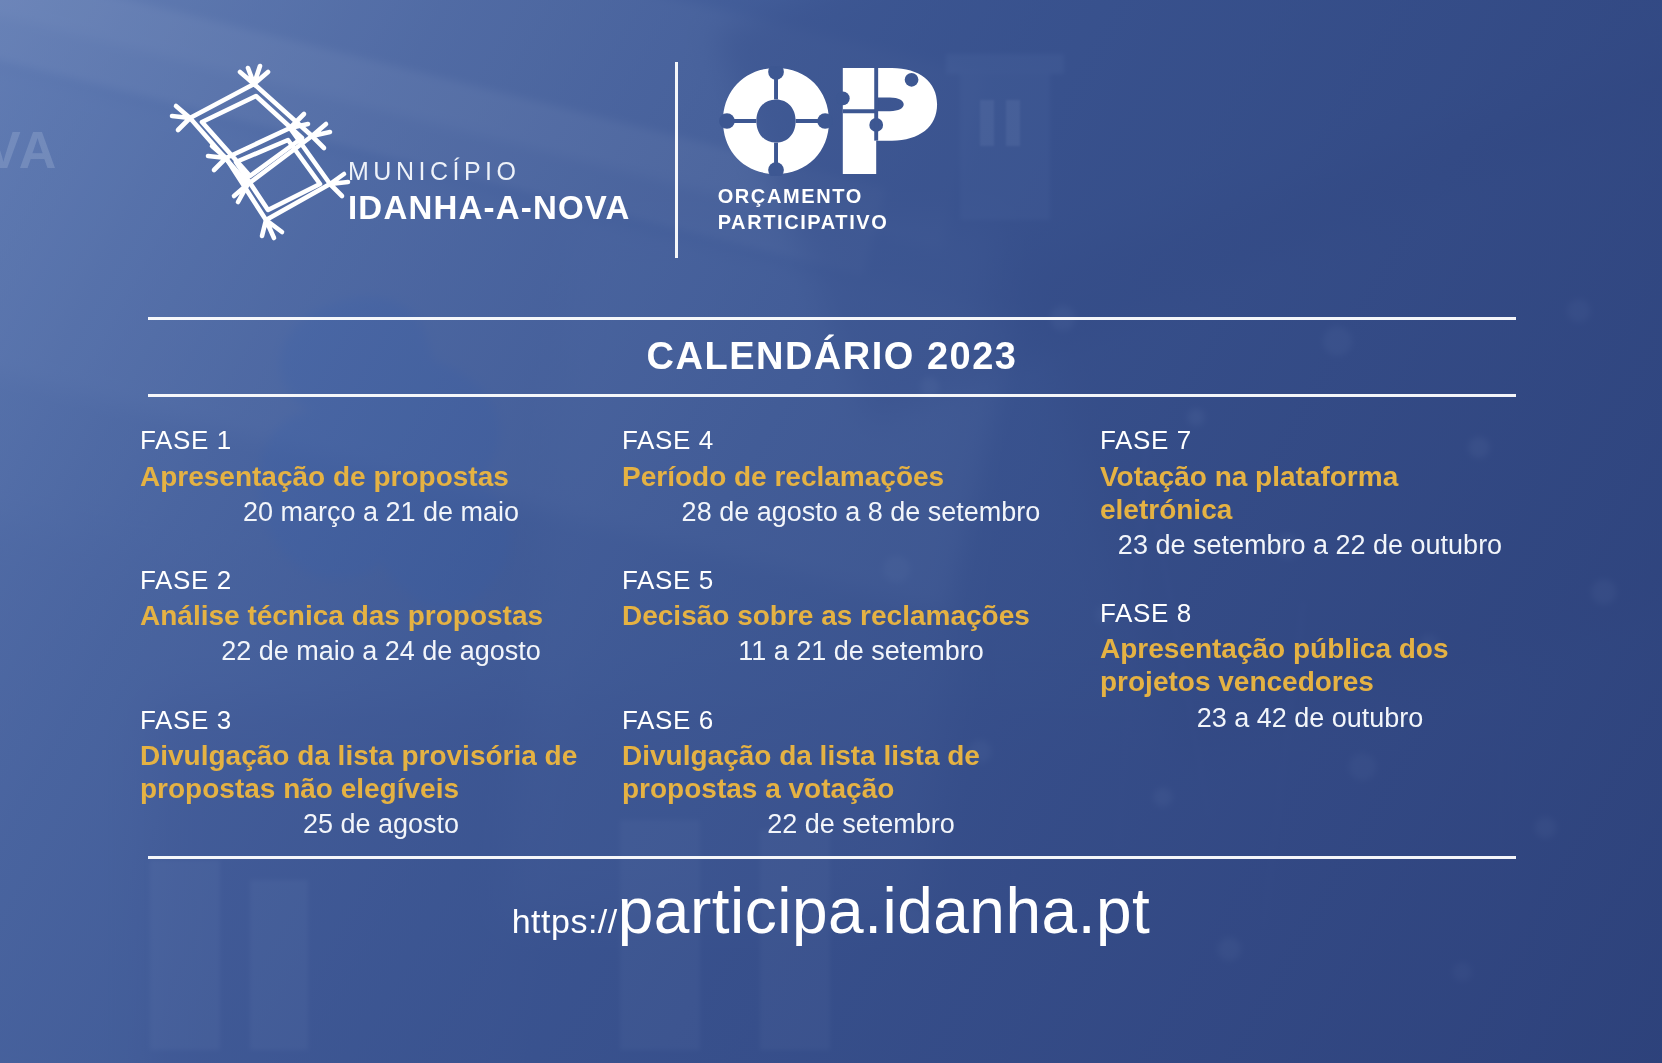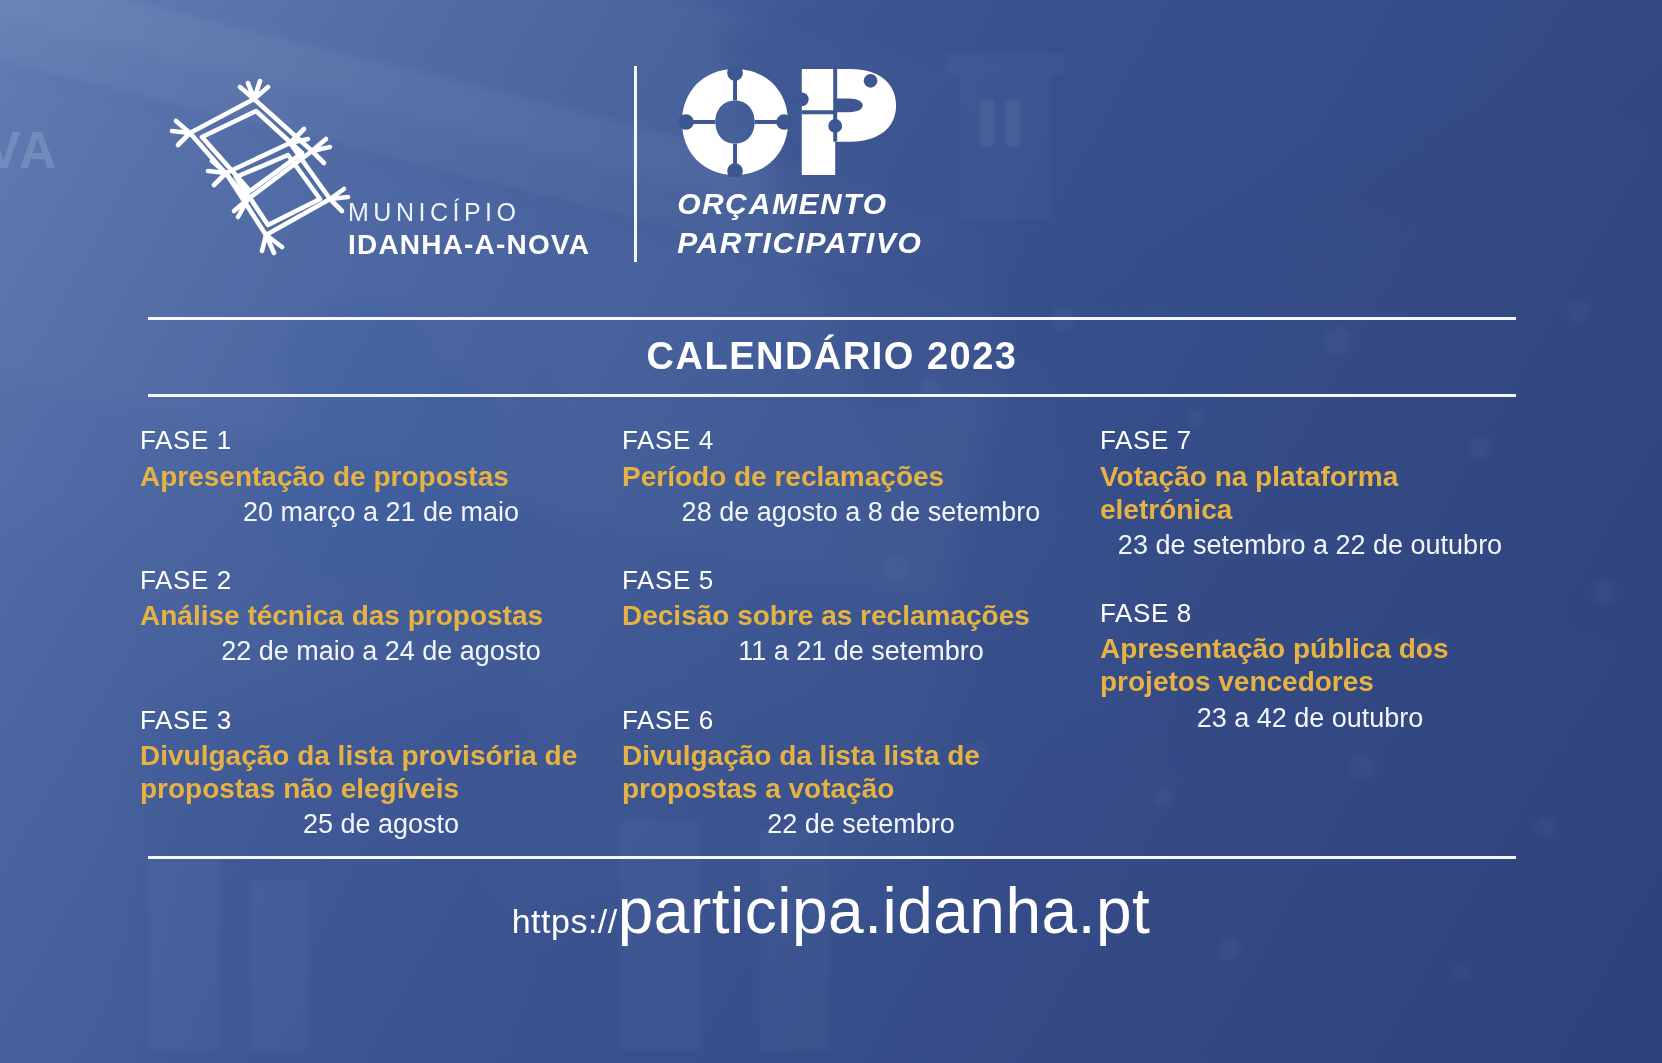--- a/index.html
+++ b/index.html
@@ -109,7 +109,7 @@
   .content{position:absolute;inset:0;}
 
   
-  .header{position:absolute;left:148px;top:62px;display:flex;align-items:flex-end;height:200px;}
+  .header{position:absolute;left:148px;top:62px;display:flex;align-items:flex-start;height:200px;}
   .crest{width:200px;height:185px;flex:0 0 auto;position:relative;margin-left:14px;}
   .muni{margin-left:-14px;margin-top:96px;}
   .muni .l1{

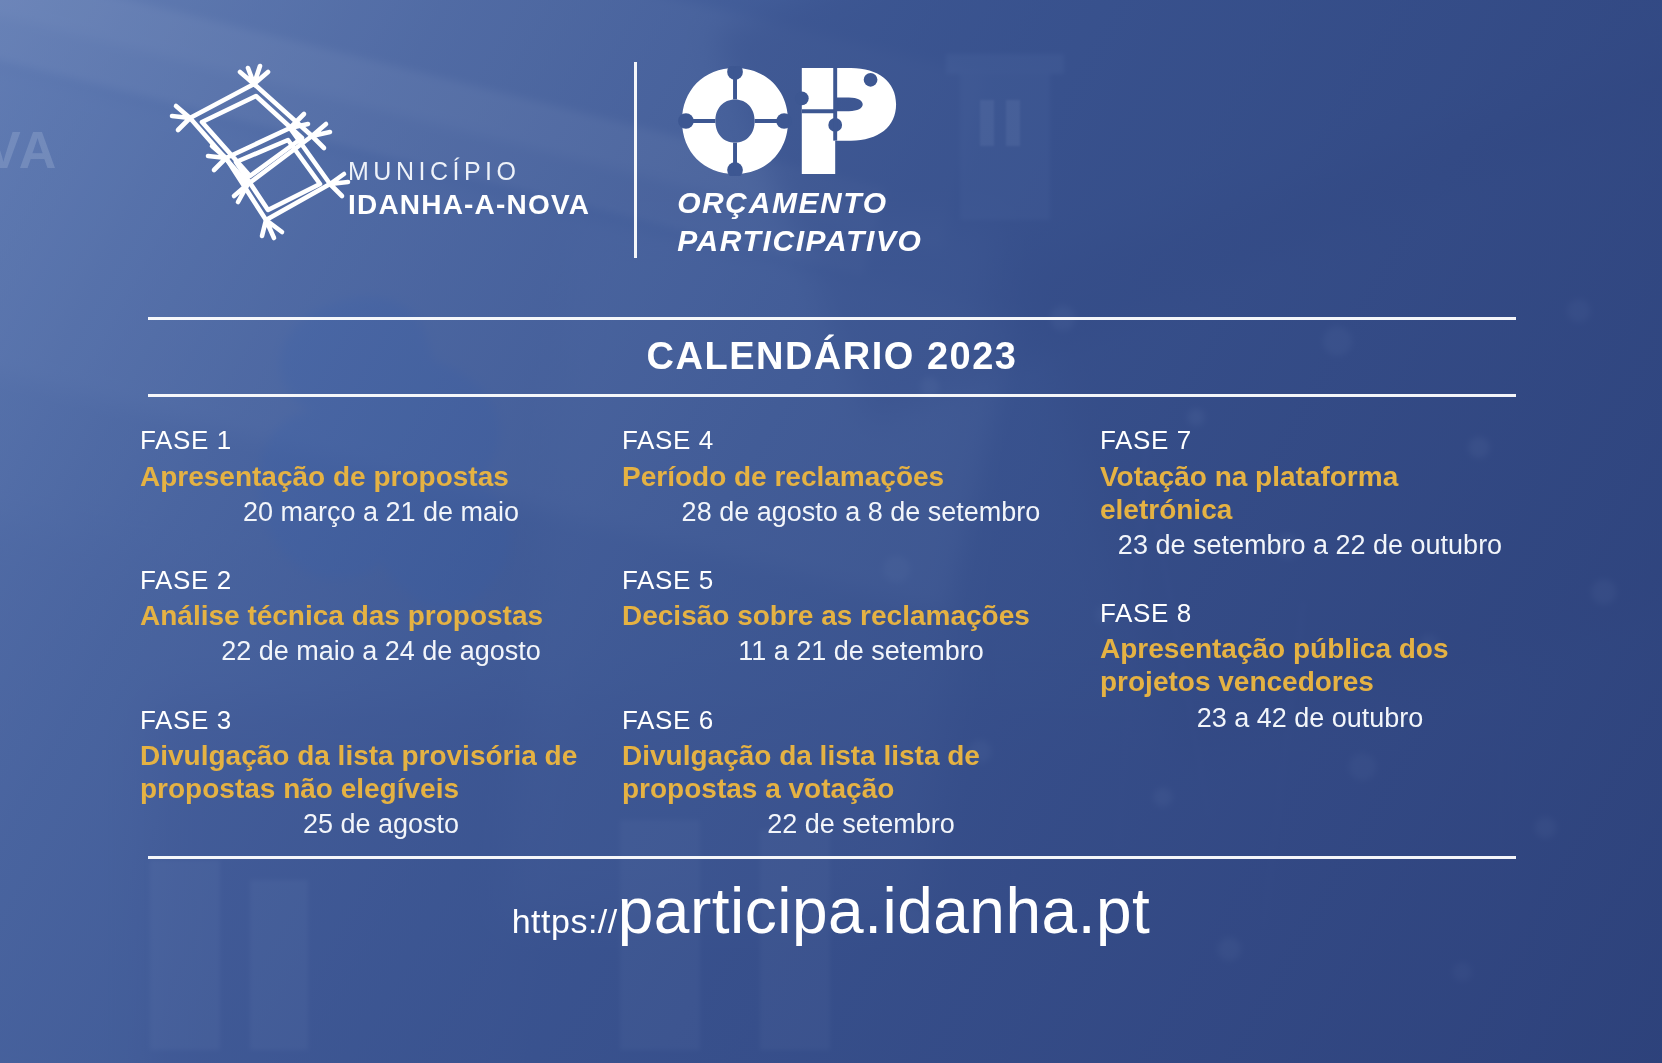--- a/index.html
+++ b/index.html
@@ -116,7 +116,7 @@
     color:#eef2f9;font-size:25px;letter-spacing:4.5px;font-weight:400;line-height:1.1;
   }
   .muni .l2{
-    color:#ffffff;font-size:28px;letter-spacing:1.2px;font-weight:700;line-height:1.2;margin-top:2px;
+    color:#ffffff;font-size:33px;letter-spacing:1.2px;font-weight:700;line-height:1.2;margin-top:2px;
   }
   .vrule{width:3px;height:196px;background:#ffffff;margin:0 40px 0 44px;opacity:.95;}
   .opblock{margin-top:4px;}

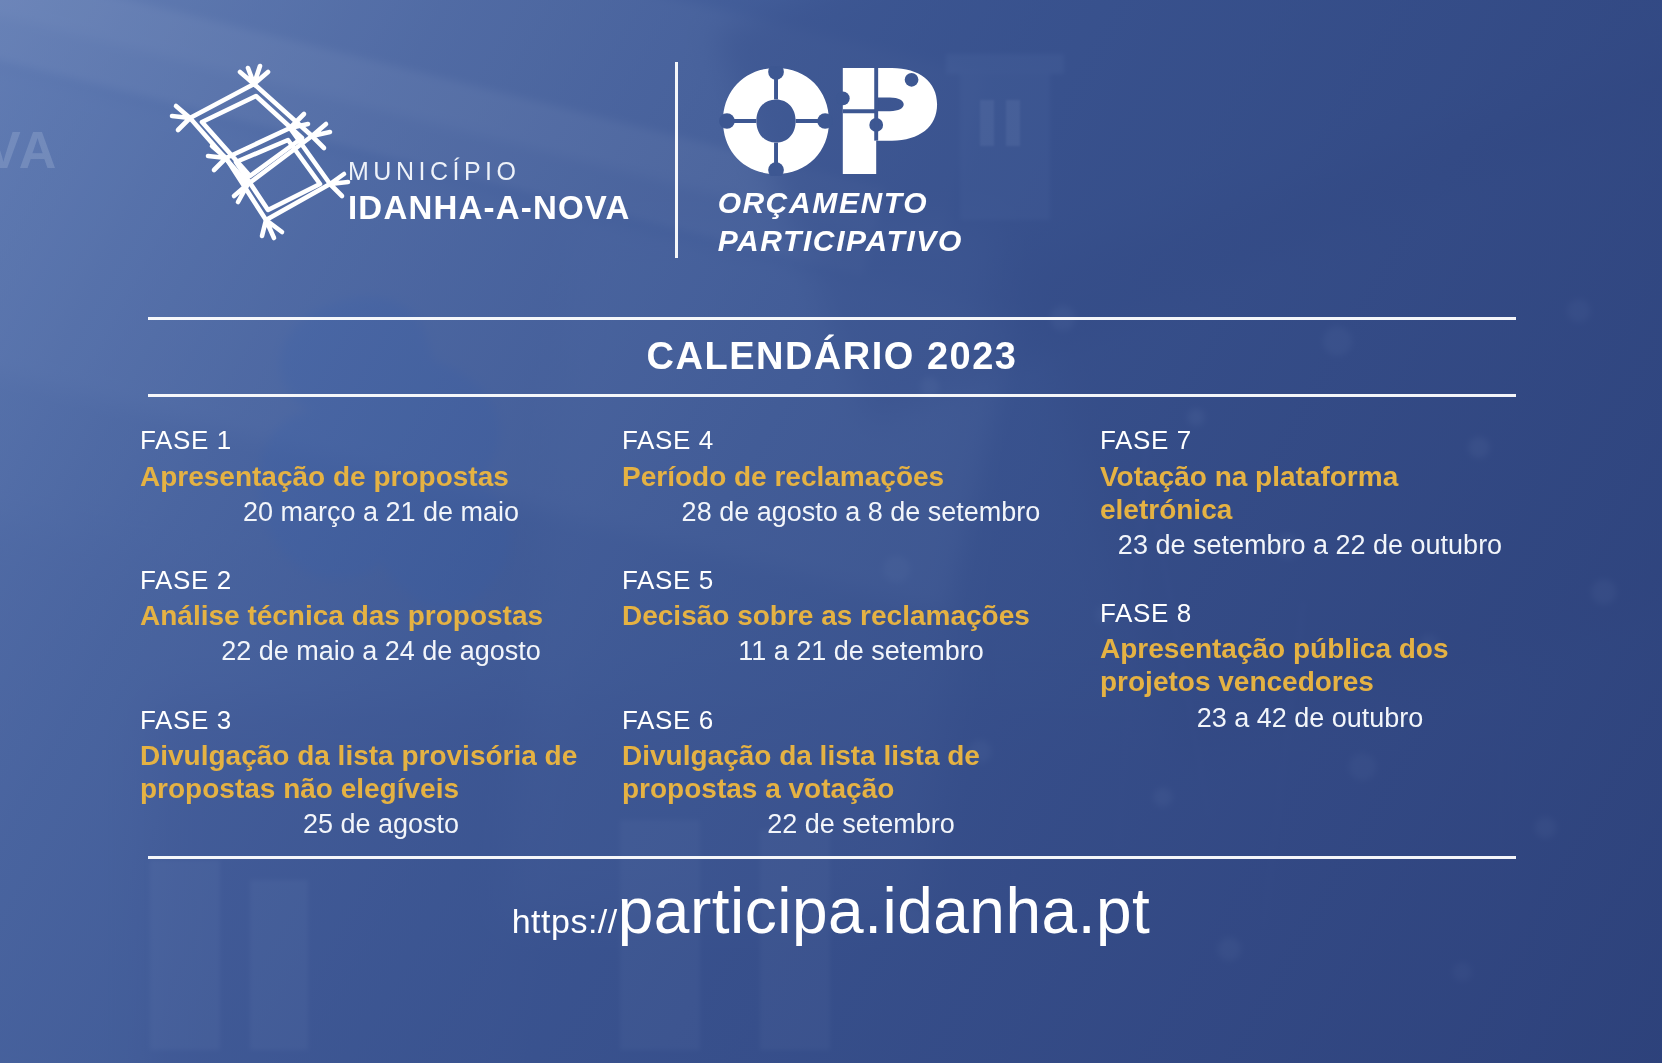--- a/index.html
+++ b/index.html
@@ -122,7 +122,7 @@
   .opblock{margin-top:4px;}
   .op-logo{height:110px;}
   .op-sub1,.op-sub2{
-    color:#ffffff;font-weight:700;font-size:30px;letter-spacing:1.6px;line-height:1.28;font-style:italic;
+    color:#ffffff;font-weight:700;font-size:20px;letter-spacing:1.6px;line-height:1.28;
   }
   .op-sub1{margin-top:8px;}
 

